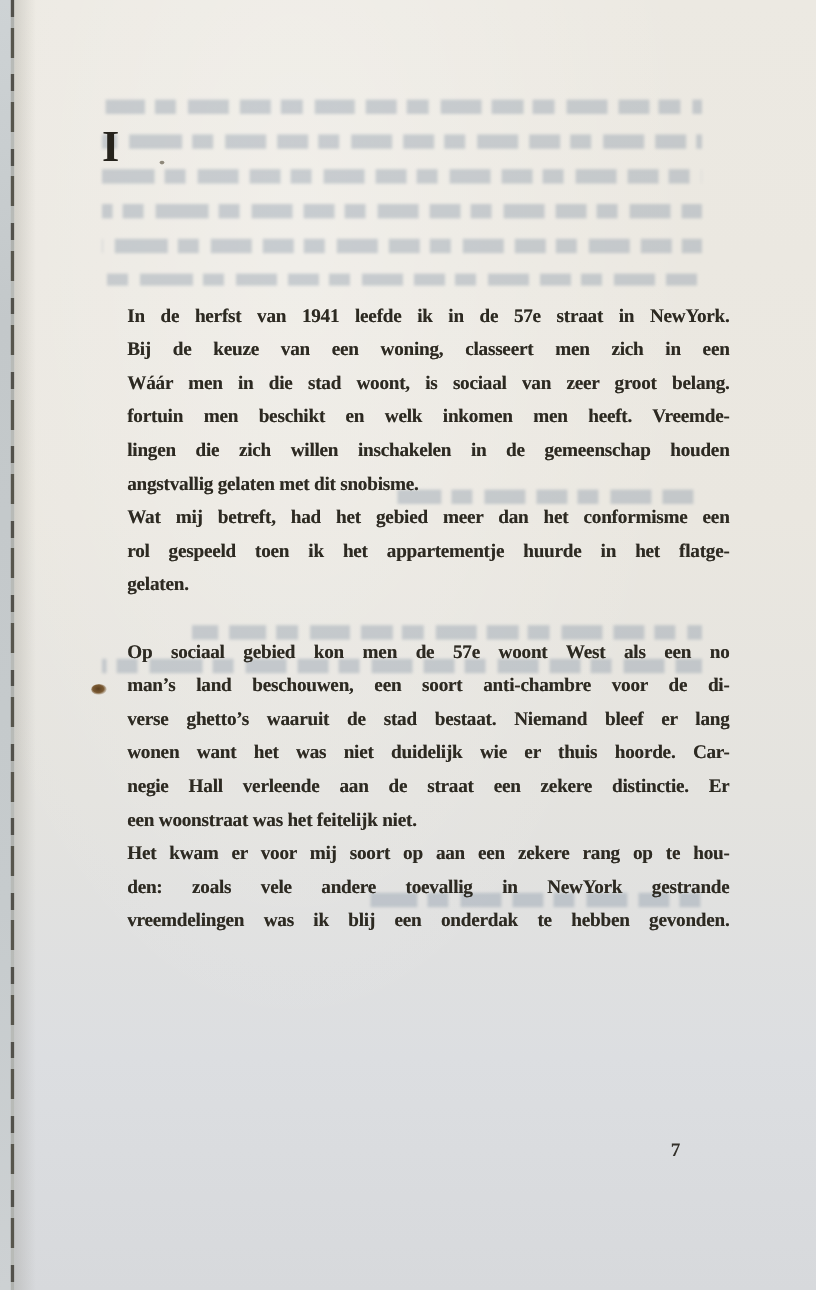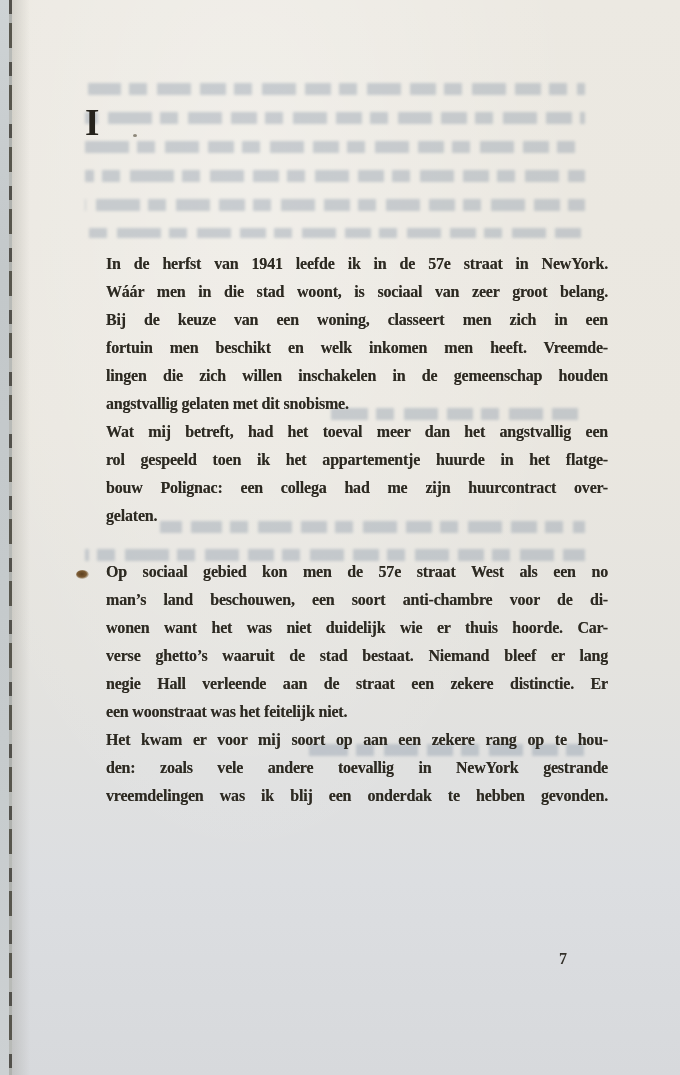--- a/index.html
+++ b/index.html
@@ -111,8 +111,8 @@
     <div class="textblock" id="textblock" style="left:73px;">
         <div class="para">
           <div class="line">In de herfst van 1941 leefde ik in de 57e straat in NewYork.</div>
+          <div class="line">Bij de keuze van een woning, classeert men zich in een</div>
           <div class="line">Wáár men in die stad woont, is sociaal van zeer groot belang.</div>
-          <div class="line">Bij de keuze van een woning, classeert men zich in een</div>
           <div class="line">fortuin men beschikt en welk inkomen men heeft. Vreemde-</div>
           <div class="line">lingen die zich willen inschakelen in de gemeenschap houden</div>
           <div class="line short">angstvallig gelaten met dit snobisme.</div>

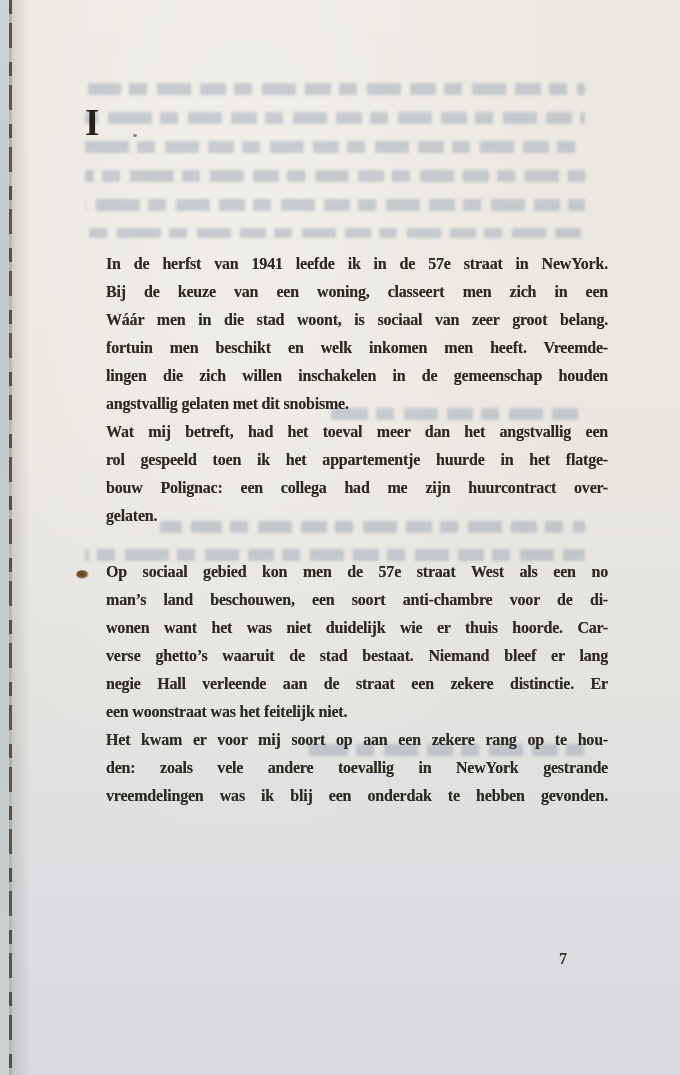--- a/index.html
+++ b/index.html
@@ -118,7 +118,7 @@
           <div class="line short">angstvallig gelaten met dit snobisme.</div>
         </div>
         <div class="para">
-          <div class="line">Wat mij betreft, had het toeval meer dan het angstvallig een</div>
+          <div class="line">Wat mij betreft, had het gebied meer dan het conformisme een</div>
           <div class="line">rol gespeeld toen ik het appartementje huurde in het flatge-</div>
           <div class="line">bouw Polignac: een collega had me zijn huurcontract over-</div>
           <div class="line short">gelaten.</div>

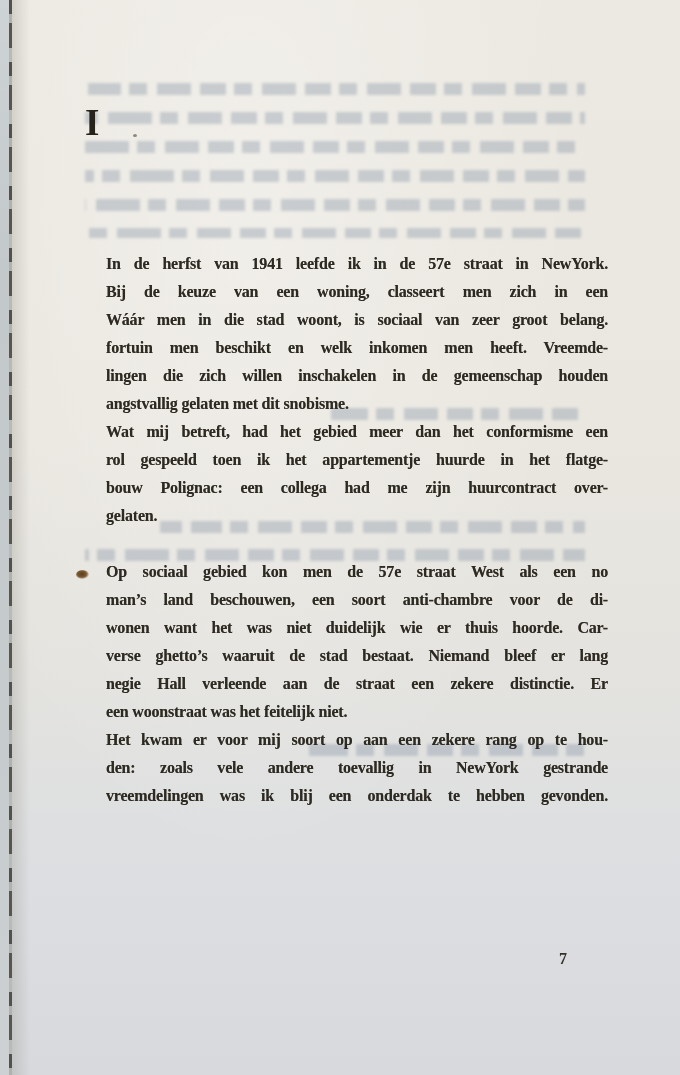--- a/index.html
+++ b/index.html
@@ -120,7 +120,6 @@
         <div class="para">
           <div class="line">Wat mij betreft, had het gebied meer dan het conformisme een</div>
           <div class="line">rol gespeeld toen ik het appartementje huurde in het flatge-</div>
-          <div class="line">bouw Polignac: een collega had me zijn huurcontract over-</div>
           <div class="line short">gelaten.</div>
         </div>
         <div class="para gap">

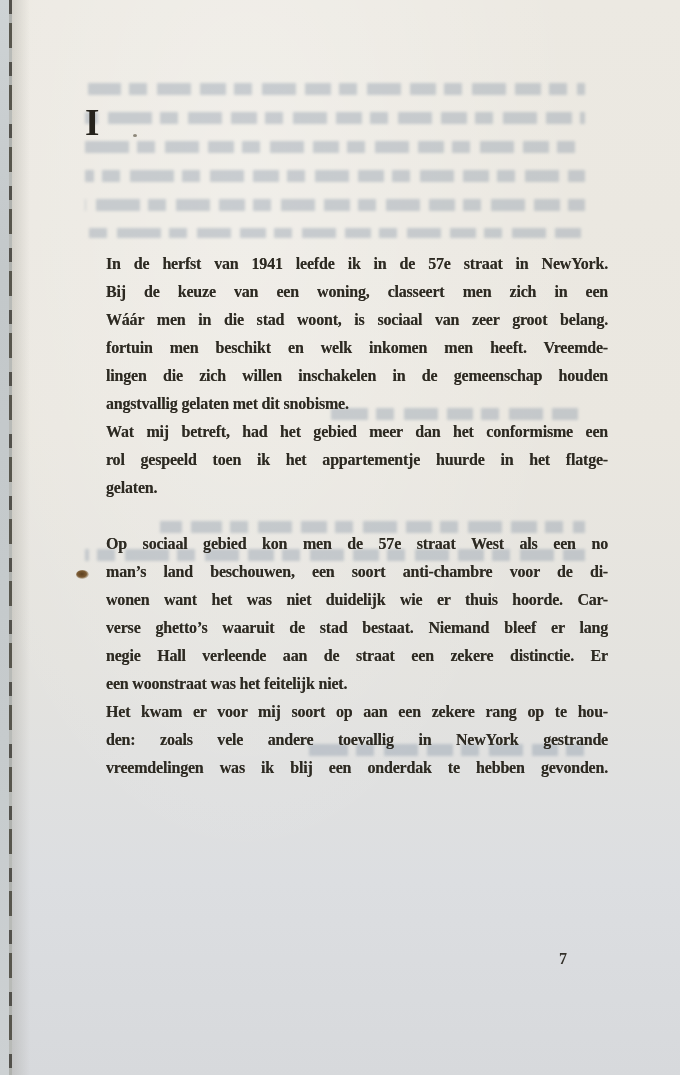--- a/index.html
+++ b/index.html
@@ -123,7 +123,7 @@
           <div class="line short">gelaten.</div>
         </div>
         <div class="para gap">
-          <div class="line">Op sociaal gebied kon men de 57e straat West als een no</div>
+          <div class="line">Op sociaal gebied kon men de 57e woont West als een no</div>
           <div class="line">man’s land beschouwen, een soort anti-chambre voor de di-</div>
           <div class="line">wonen want het was niet duidelijk wie er thuis hoorde. Car-</div>
           <div class="line">verse ghetto’s waaruit de stad bestaat. Niemand bleef er lang</div>

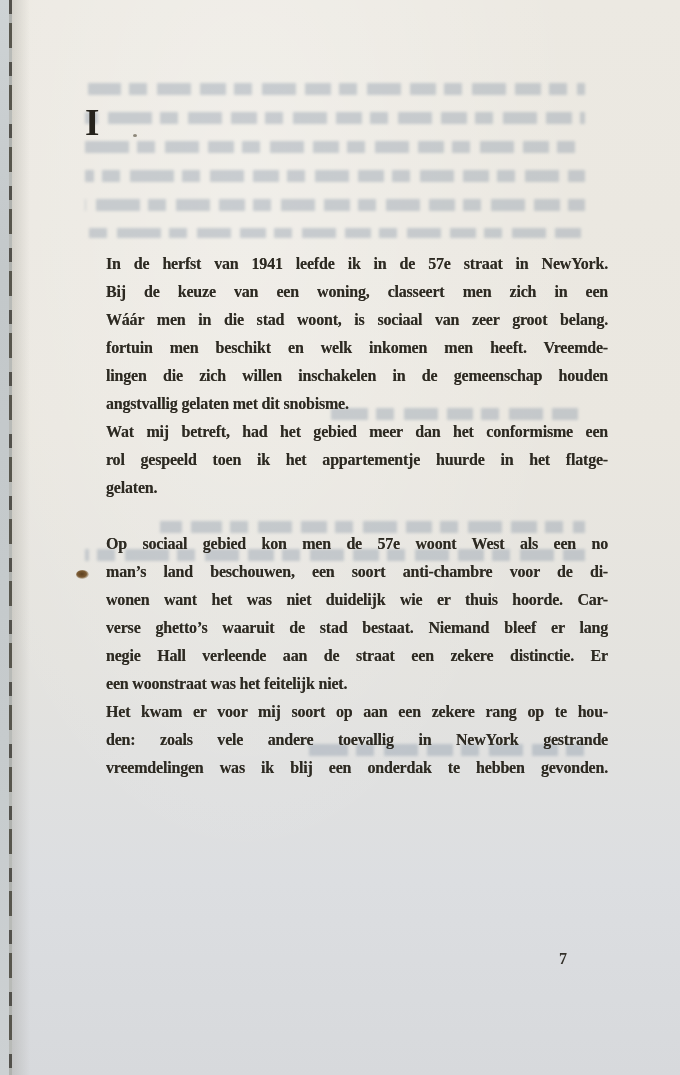--- a/index.html
+++ b/index.html
@@ -125,8 +125,8 @@
         <div class="para gap">
           <div class="line">Op sociaal gebied kon men de 57e woont West als een no</div>
           <div class="line">man’s land beschouwen, een soort anti-chambre voor de di-</div>
+          <div class="line">verse ghetto’s waaruit de stad bestaat. Niemand bleef er lang</div>
           <div class="line">wonen want het was niet duidelijk wie er thuis hoorde. Car-</div>
-          <div class="line">verse ghetto’s waaruit de stad bestaat. Niemand bleef er lang</div>
           <div class="line">negie Hall verleende aan de straat een zekere distinctie. Er</div>
           <div class="line short">een woonstraat was het feitelijk niet.</div>
         </div>

